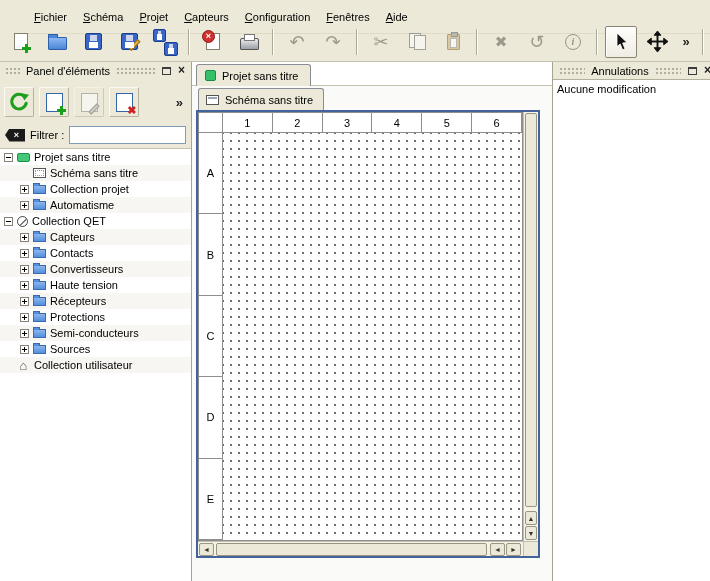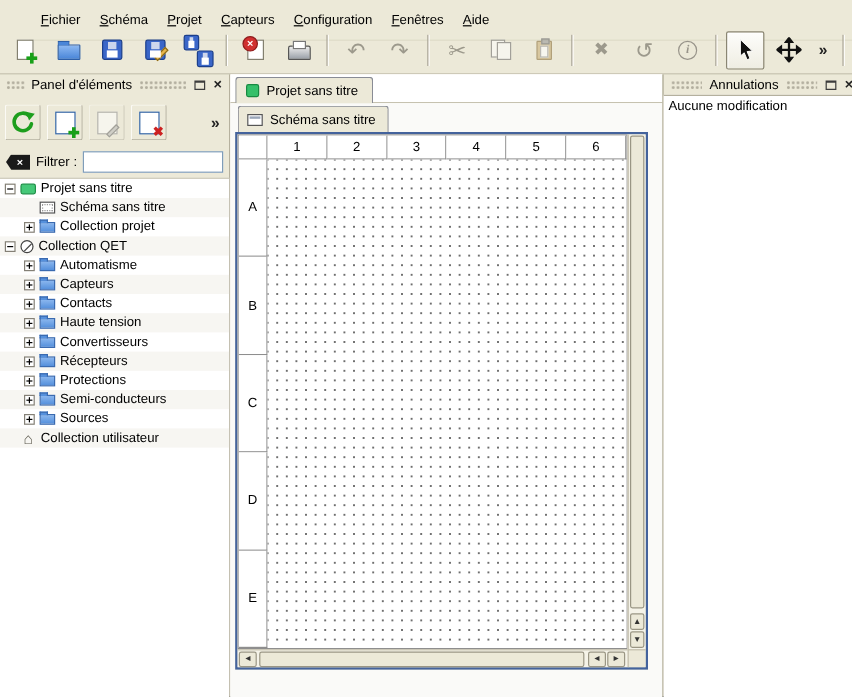--- a/index.html
+++ b/index.html
@@ -320,15 +320,15 @@
         <span class="ti ti-folder"></span>
         <span class="tlabel">Collection projet</span>
       </div>
+      <div class="trow d1">
+        <span class="exp plus"></span>
+        <span class="ti ti-folder"></span>
+        <span class="tlabel">Automatisme</span>
+      </div>
       <div class="trow d0">
         <span class="exp minus"></span>
         <span class="ti ti-qet"></span>
         <span class="tlabel">Collection QET</span>
-      </div>
-      <div class="trow d1">
-        <span class="exp plus"></span>
-        <span class="ti ti-folder"></span>
-        <span class="tlabel">Automatisme</span>
       </div>
       <div class="trow d1">
         <span class="exp plus"></span>

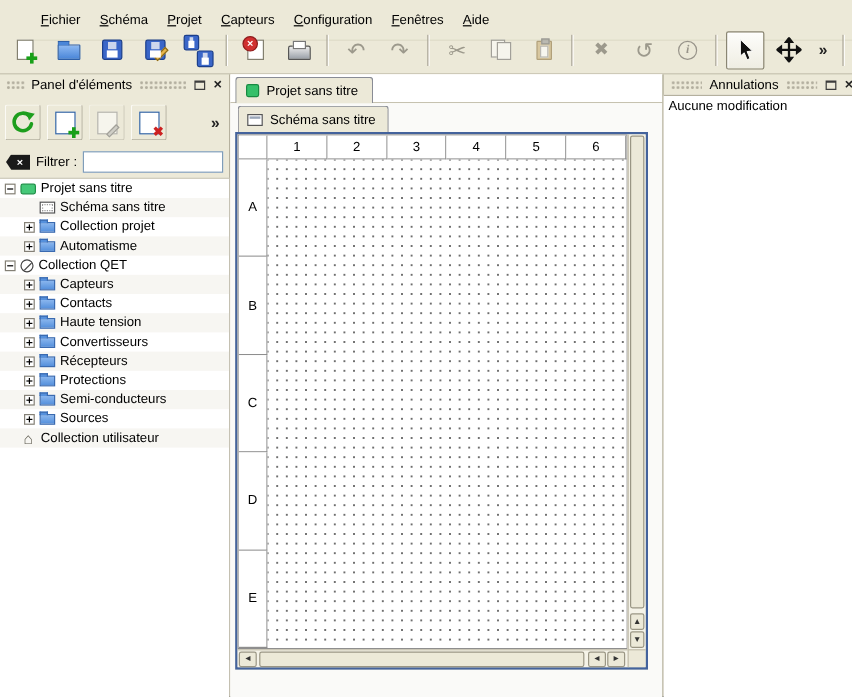--- a/index.html
+++ b/index.html
@@ -343,12 +343,12 @@
       <div class="trow d1">
         <span class="exp plus"></span>
         <span class="ti ti-folder"></span>
+        <span class="tlabel">Convertisseurs</span>
+      </div>
+      <div class="trow d1">
+        <span class="exp plus"></span>
+        <span class="ti ti-folder"></span>
         <span class="tlabel">Haute tension</span>
-      </div>
-      <div class="trow d1">
-        <span class="exp plus"></span>
-        <span class="ti ti-folder"></span>
-        <span class="tlabel">Convertisseurs</span>
       </div>
       <div class="trow d1">
         <span class="exp plus"></span>

